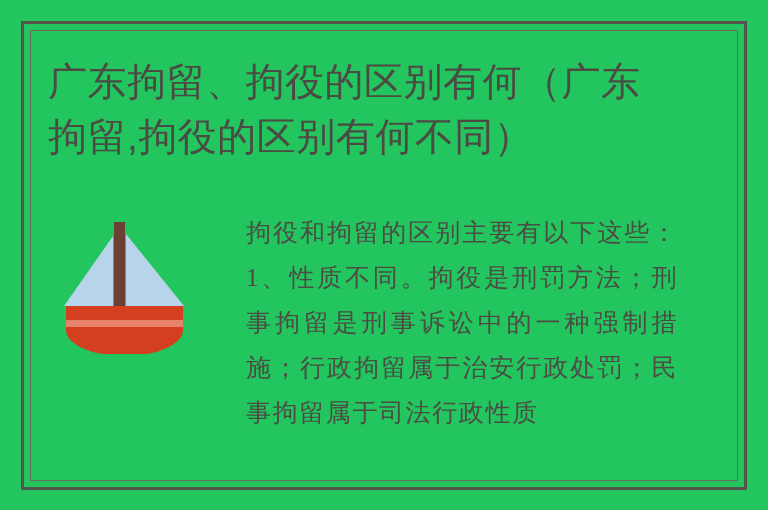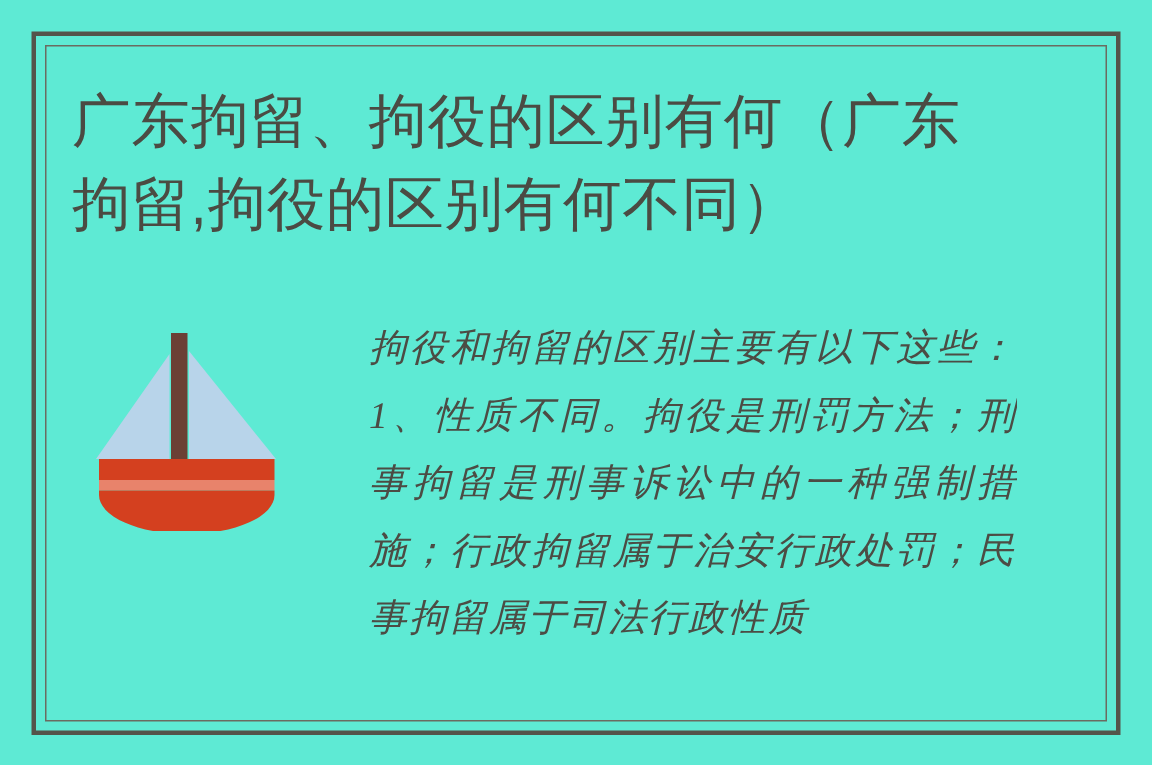--- a/index.html
+++ b/index.html
@@ -18,7 +18,7 @@
     position: relative;
     width: 768px;
     height: 510px;
-    background: #5eead4;
+    background: #22c55e;
     box-sizing: border-box;
   }
 

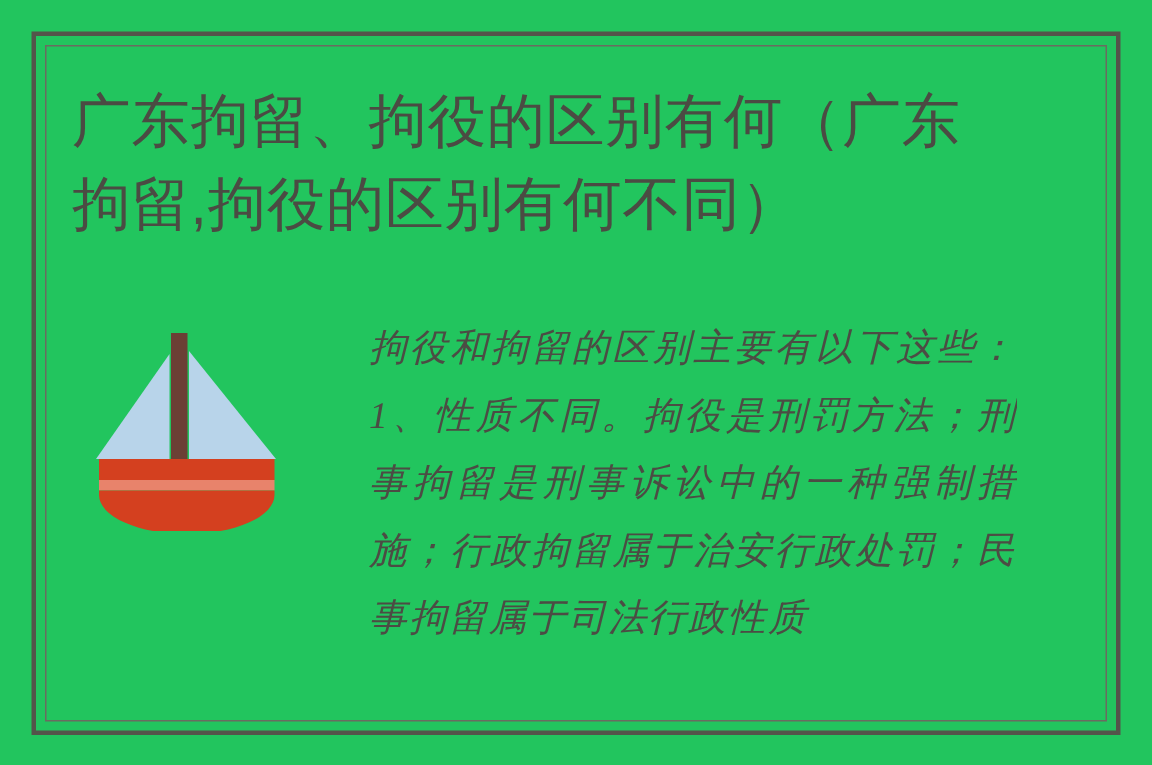--- a/index.html
+++ b/index.html
@@ -100,7 +100,6 @@
     letter-spacing: 1.6px;
     color: #4c4c44;
     text-align: justify;
-    font-style: italic;
     word-break: break-all;
   }
 </style>

